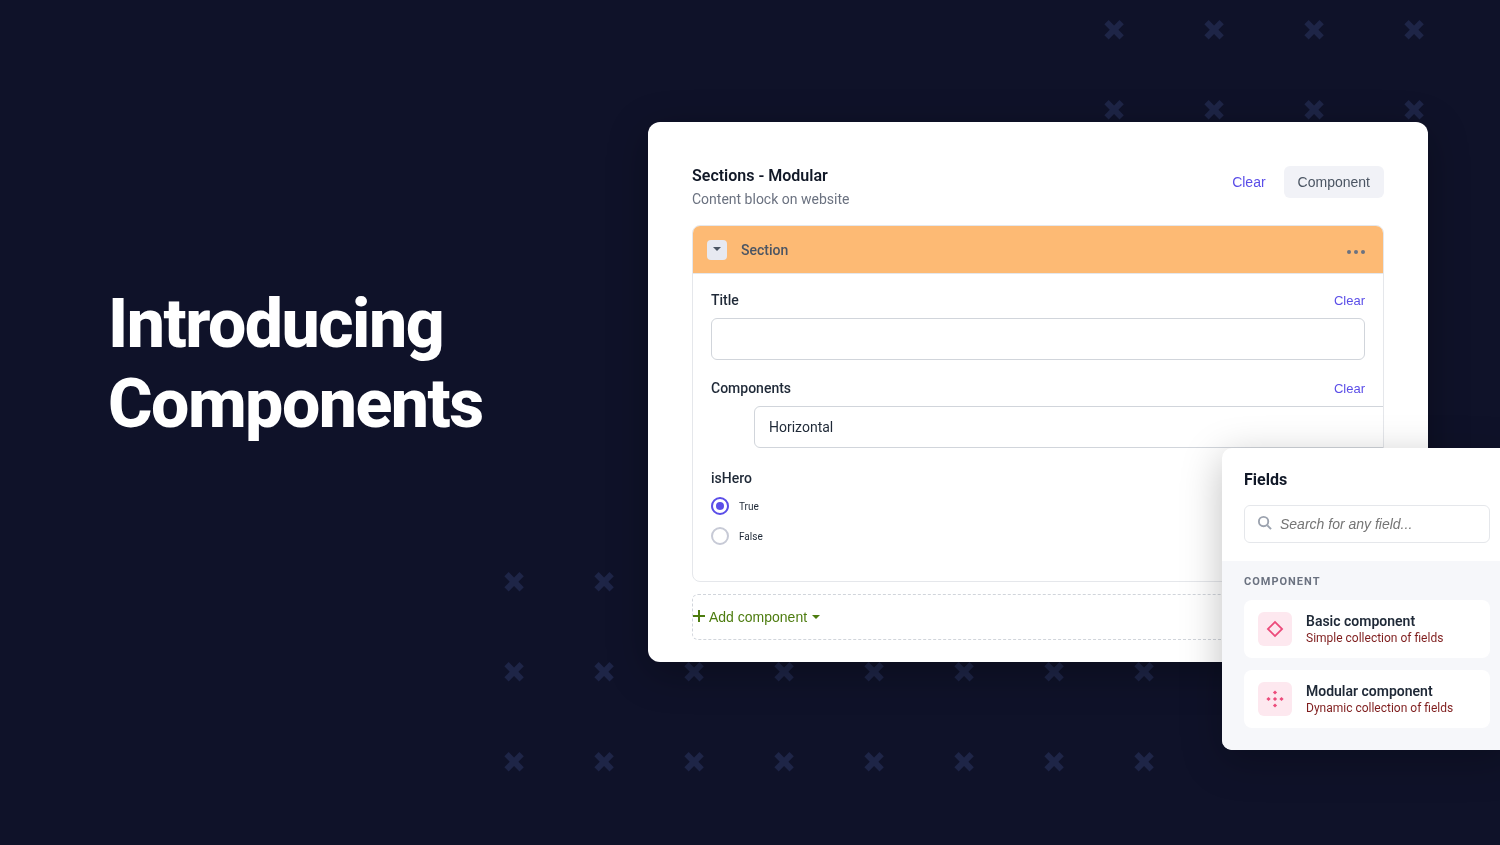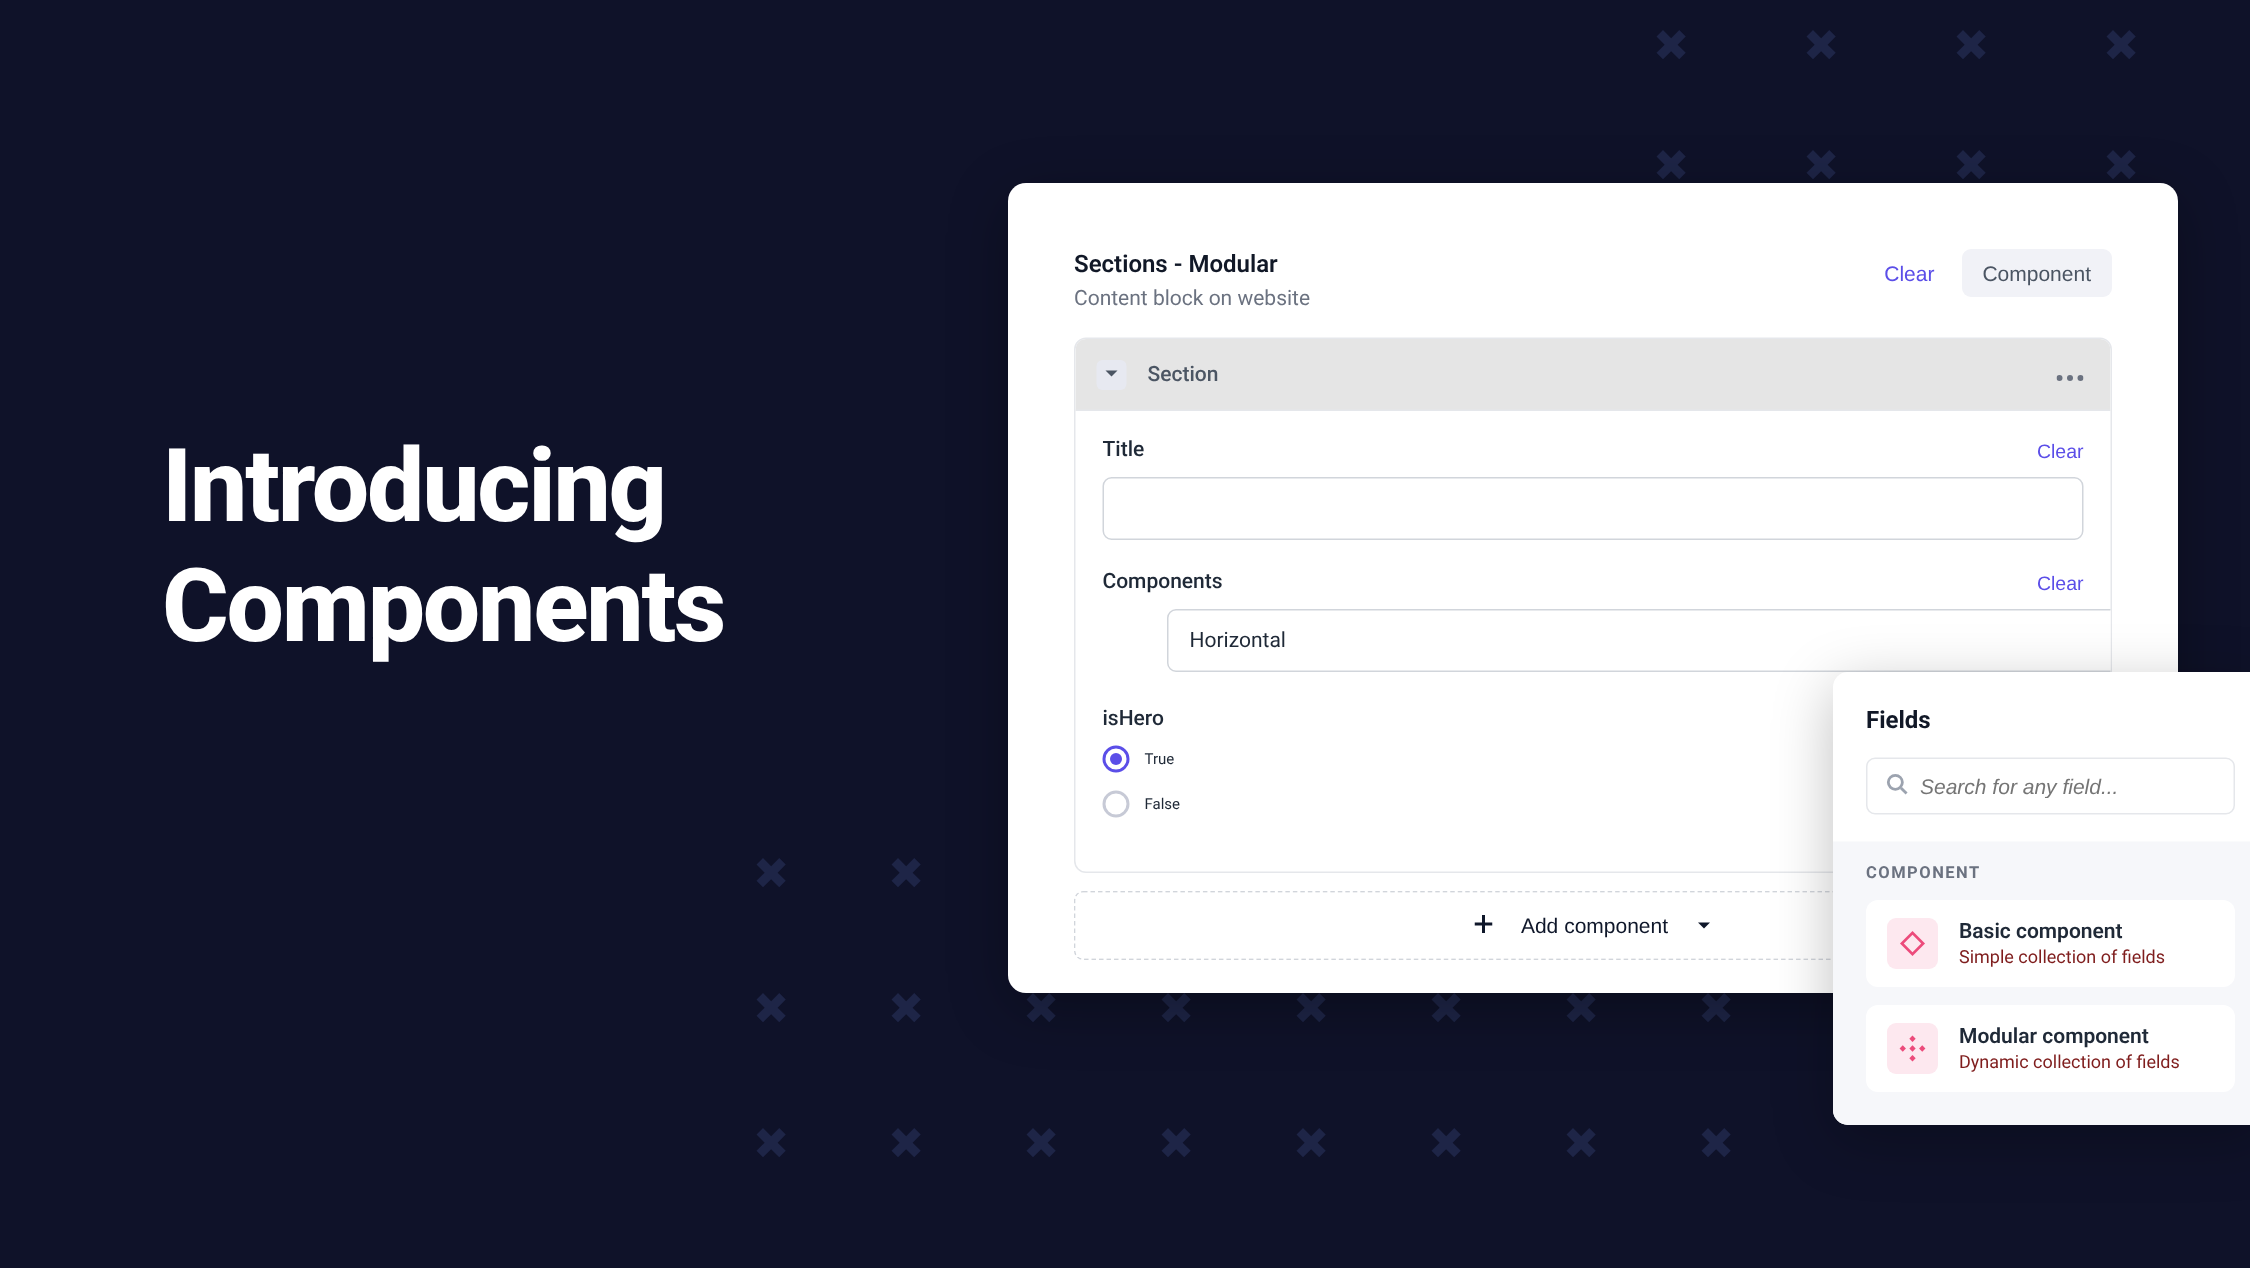--- a/index.html
+++ b/index.html
@@ -54,7 +54,7 @@
   
   .card {
     position: absolute;
-    left: 672px;
+    left: 648px;
     top: 122px;
     width: 780px;
     height: 540px;

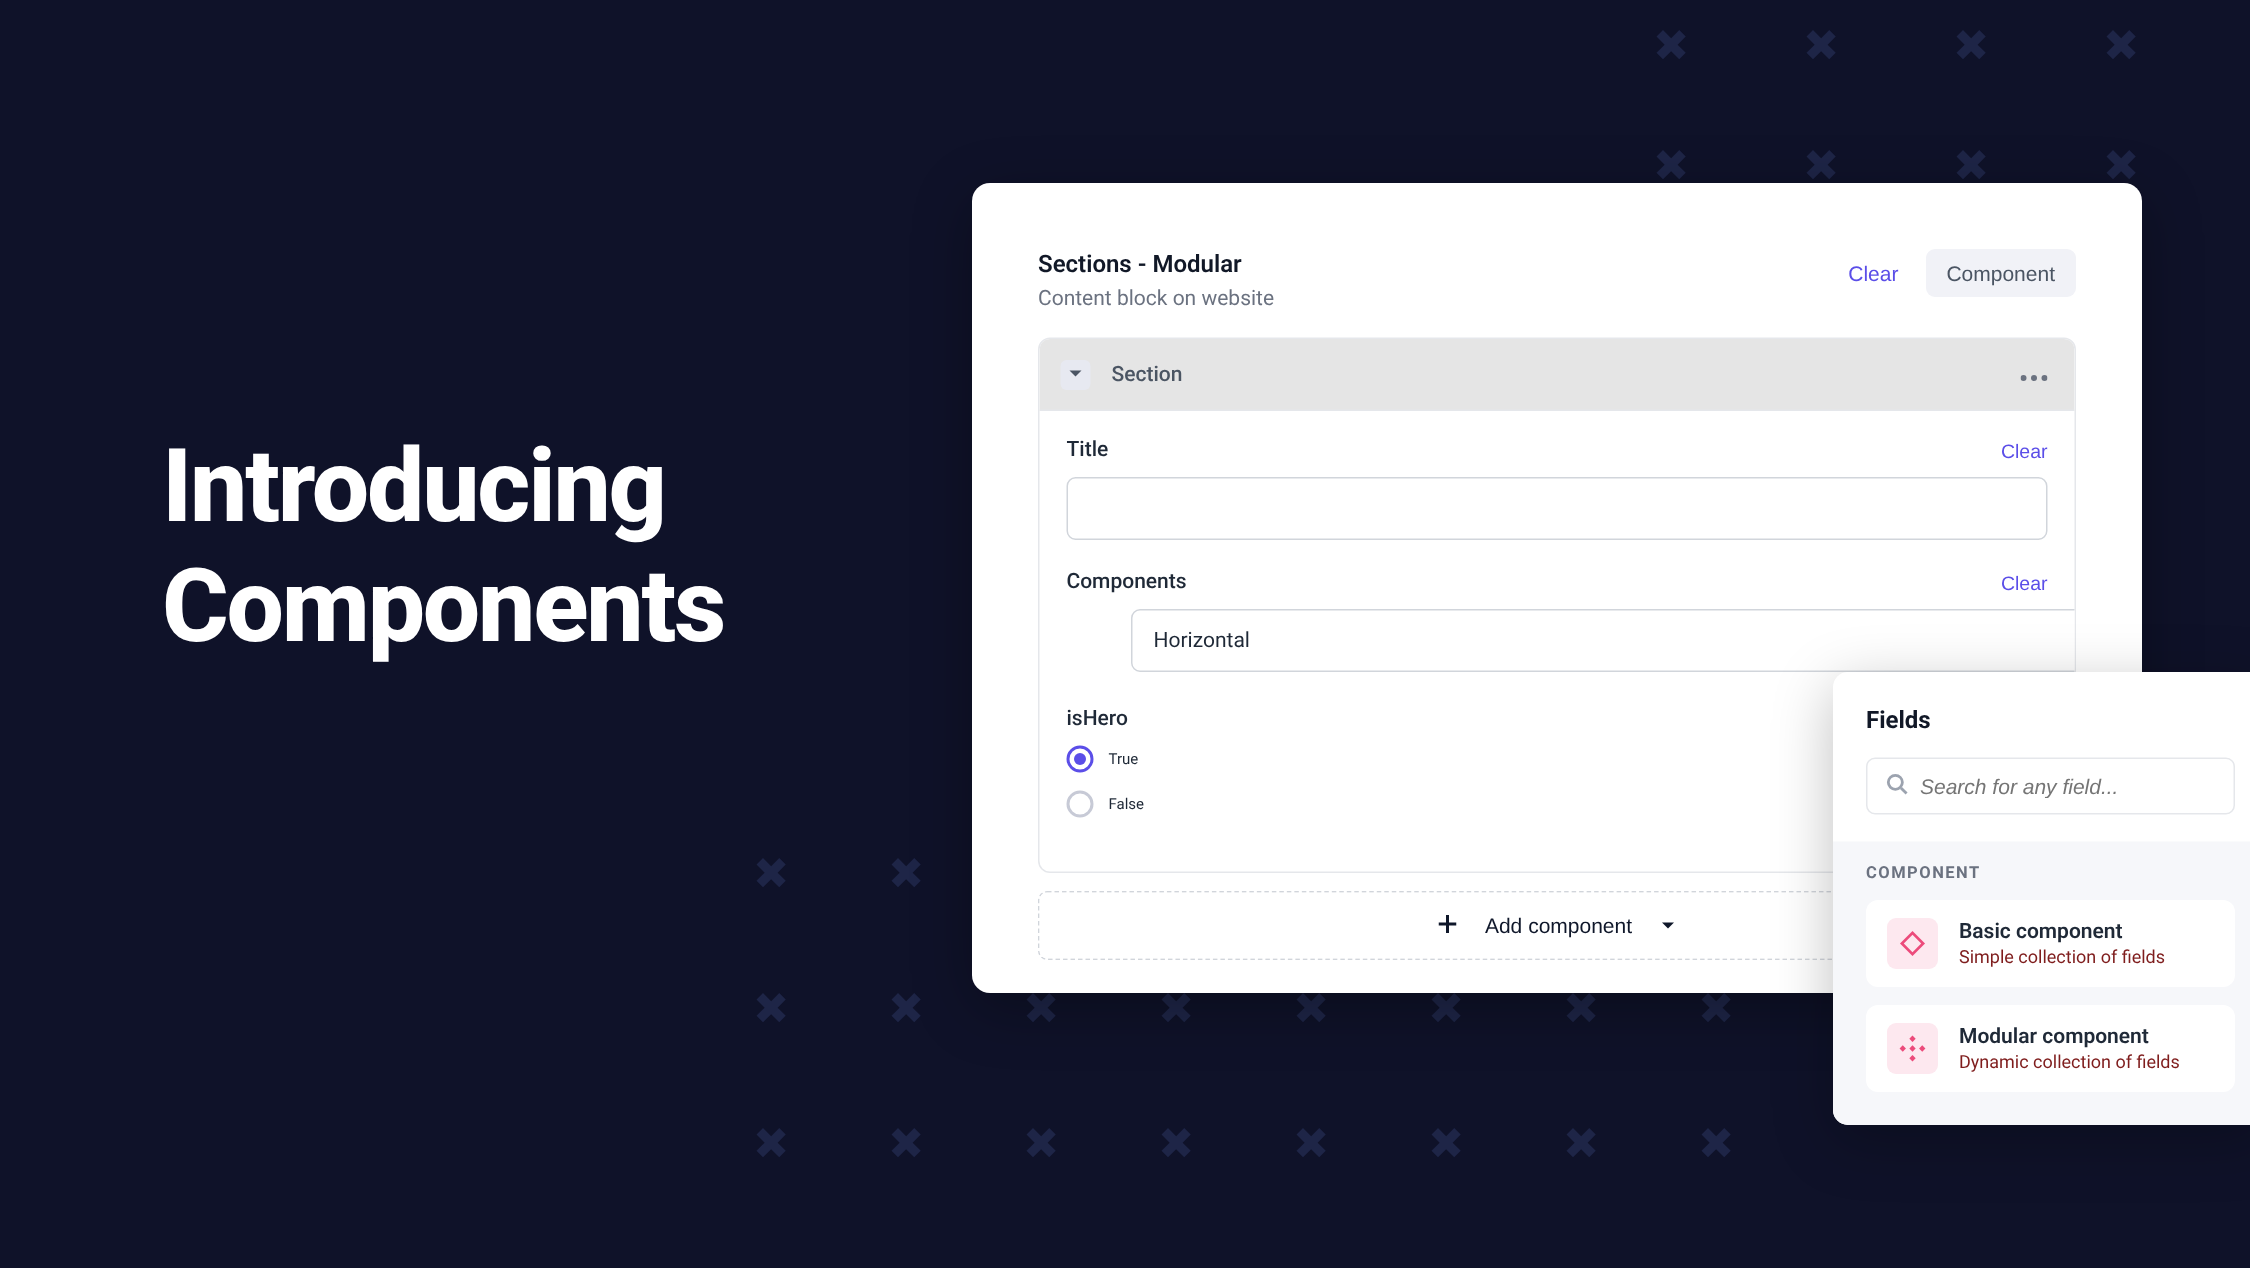--- a/index.html
+++ b/index.html
@@ -101,7 +101,7 @@
     overflow: hidden;
   }
   .section-head {
-    background: #e5e5e5;
+    background: #fdba74;
     border-bottom: 1px solid #e5e7eb;
     padding: 12px 14px;
     display: flex;

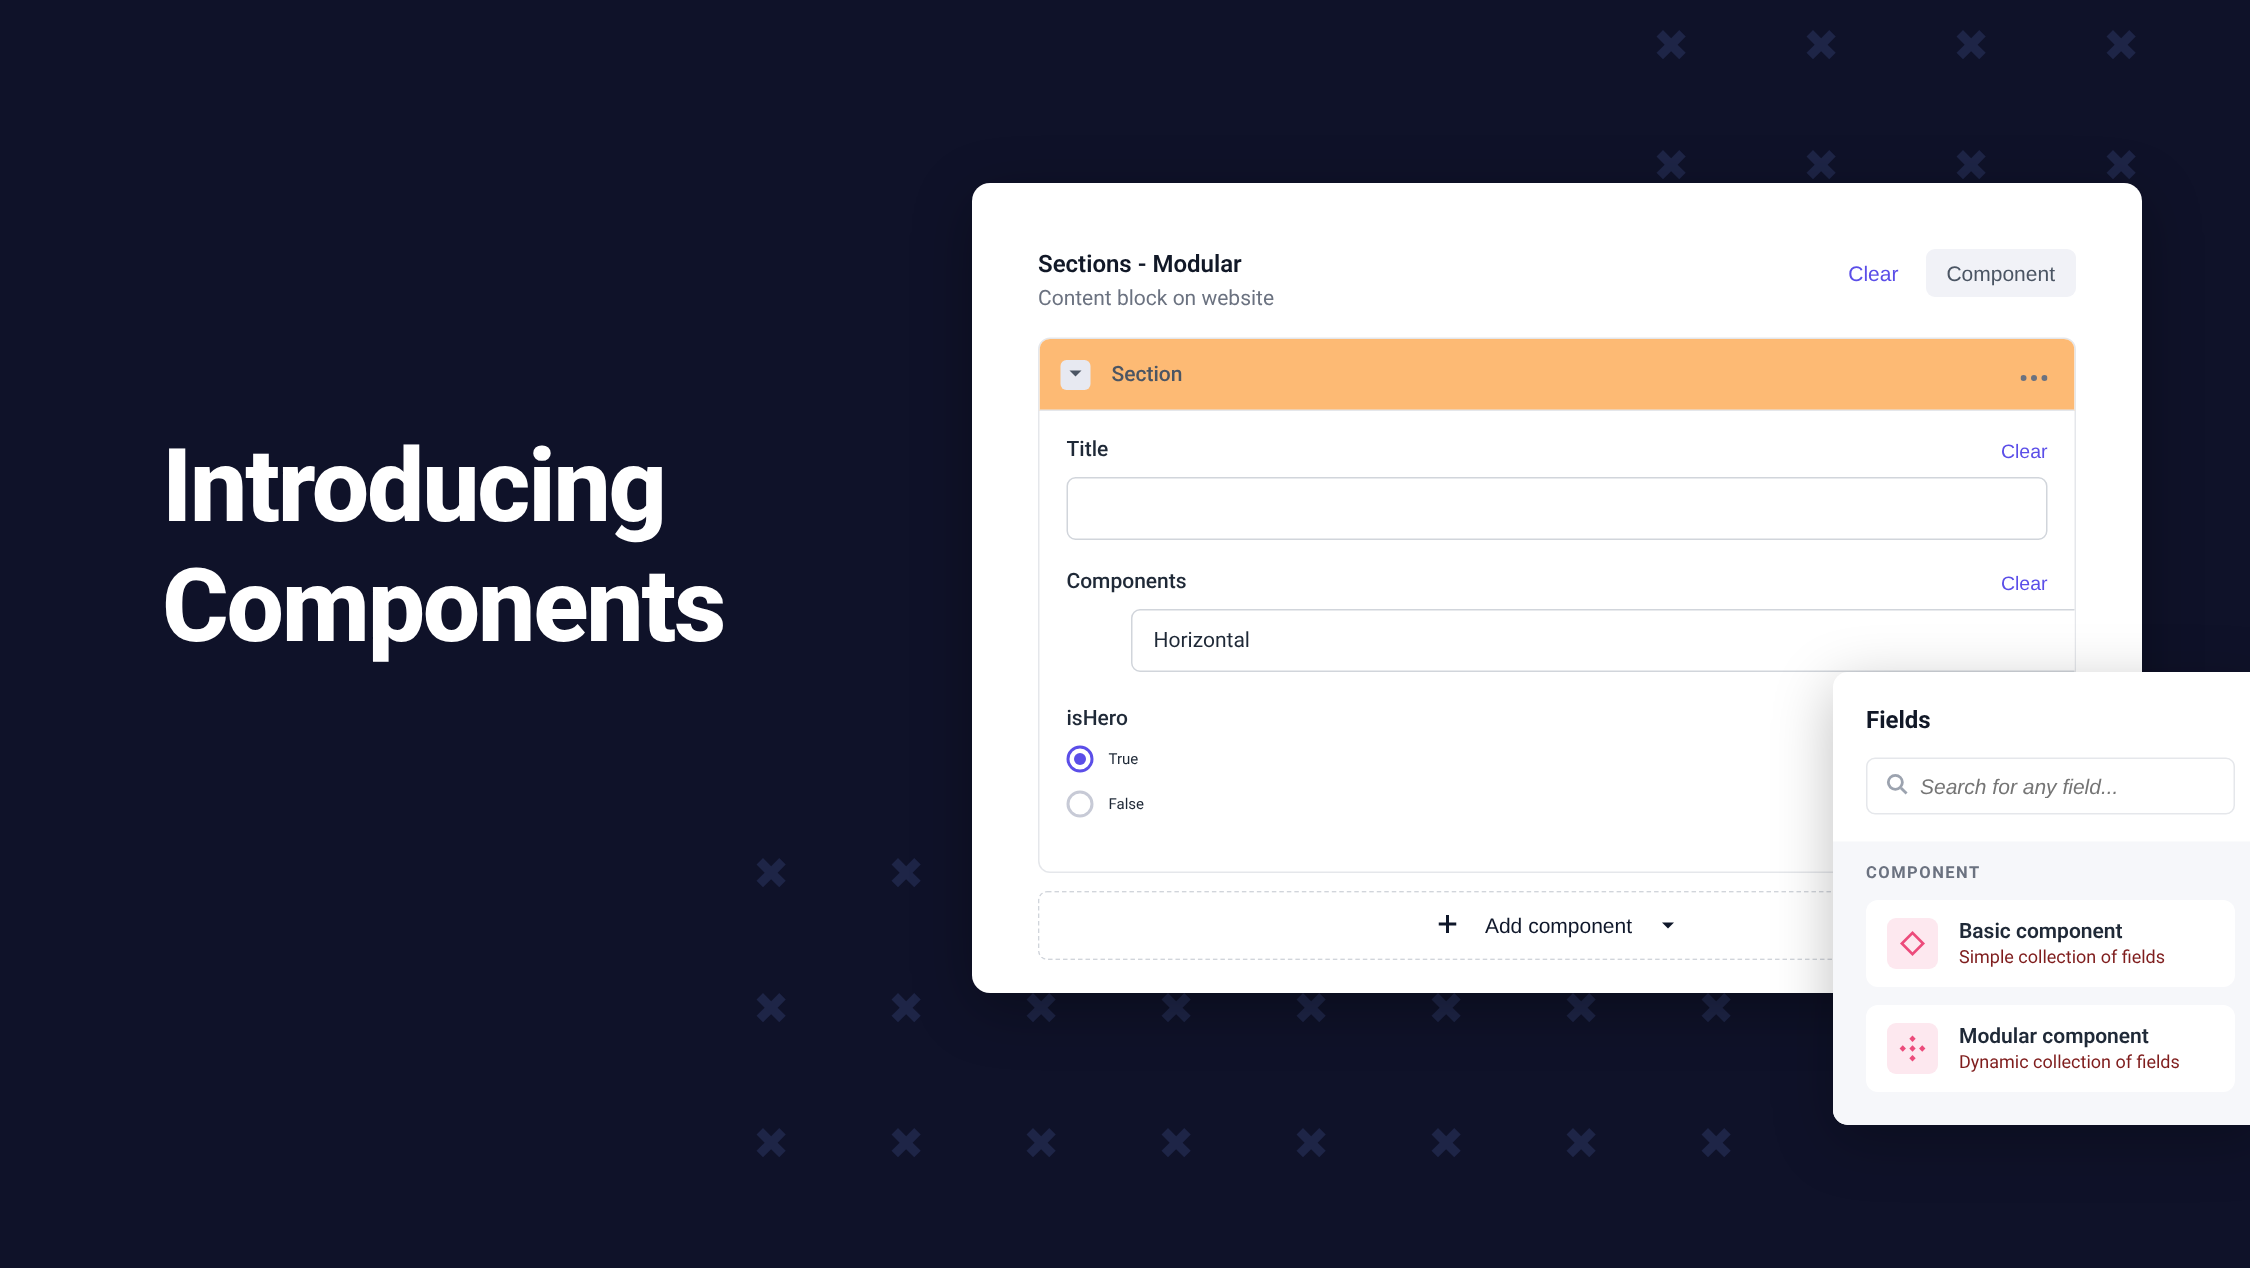--- a/index.html
+++ b/index.html
@@ -199,10 +199,10 @@
     height: 46px;
     display: flex;
     align-items: center;
-    justify-content: center;
-    gap: 19px;
-    cursor: pointer;
-    color: #0f172a;
+    justify-content: flex-start;
+    gap: 4px;
+    cursor: pointer;
+    color: #4d7c0f;
     font-size: 14px;
     font-weight: 500;
     background: none;

